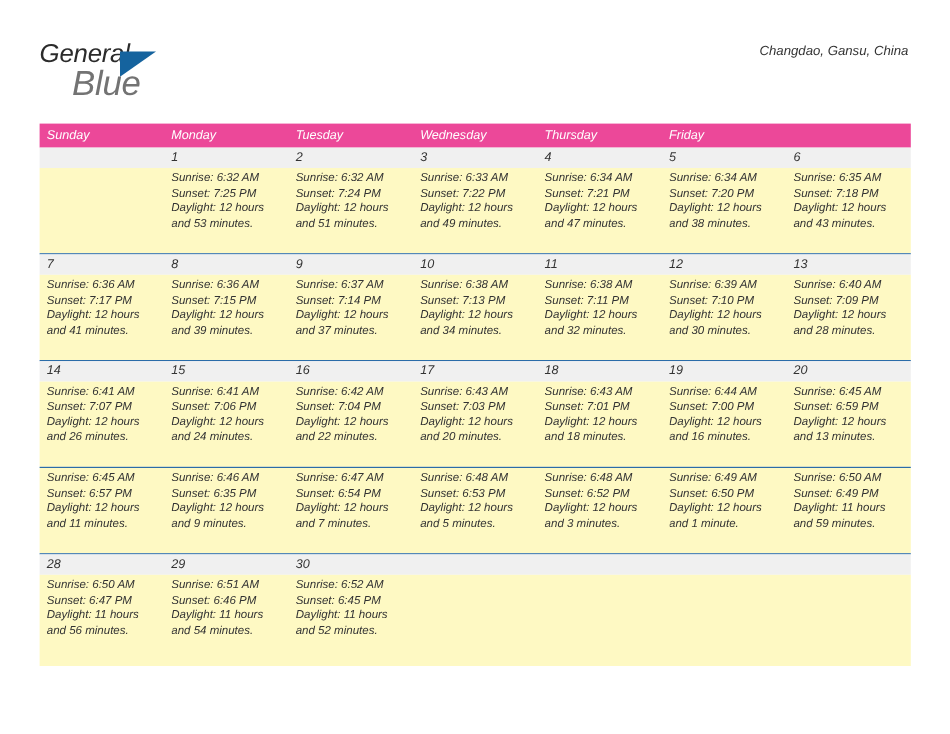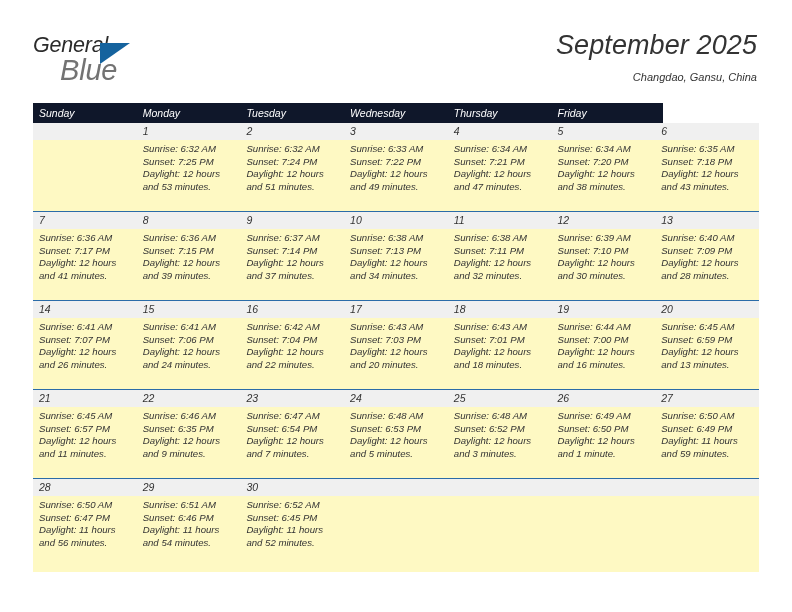--- a/index.html
+++ b/index.html
@@ -164,7 +164,6 @@
     </div>
 
     <div class="title-block">
-      <div class="cal-title">September 2025</div>
       <div class="cal-subtitle">Changdao, Gansu, China</div>
     </div>
 

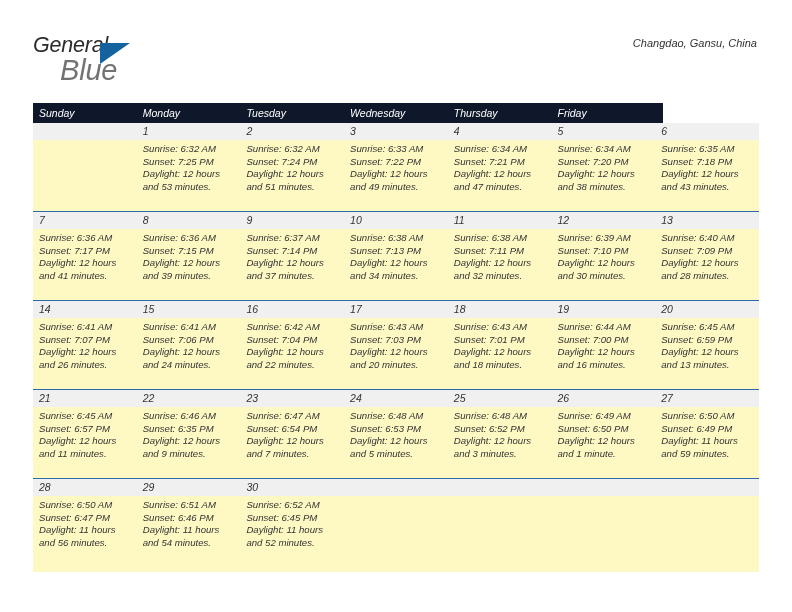--- a/index.html
+++ b/index.html
@@ -91,9 +91,9 @@
 
   .dow-row {
     display: flex;
-    width: 630px;
+    width: 726px;
     height: 20px;
-    background: #0f172a;
+    background: #ec4899;
   }
   .dow-cell {
     width: 103.71px;

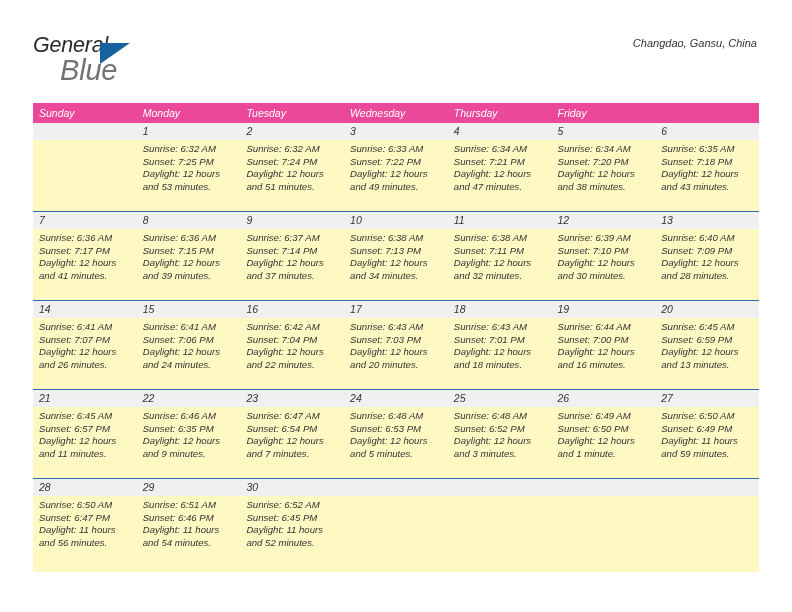--- a/index.html
+++ b/index.html
@@ -340,15 +340,6 @@
           </div>
         </div>
         <div class="week">
-          <div class="week-numbers">
-            <div class="num-cell">21</div>
-            <div class="num-cell">22</div>
-            <div class="num-cell">23</div>
-            <div class="num-cell">24</div>
-            <div class="num-cell">25</div>
-            <div class="num-cell">26</div>
-            <div class="num-cell">27</div>
-          </div>
           <div class="week-bodies">
             <div class="body-cell">
               <div class="body-line">Sunrise: 6:45 AM</div>

